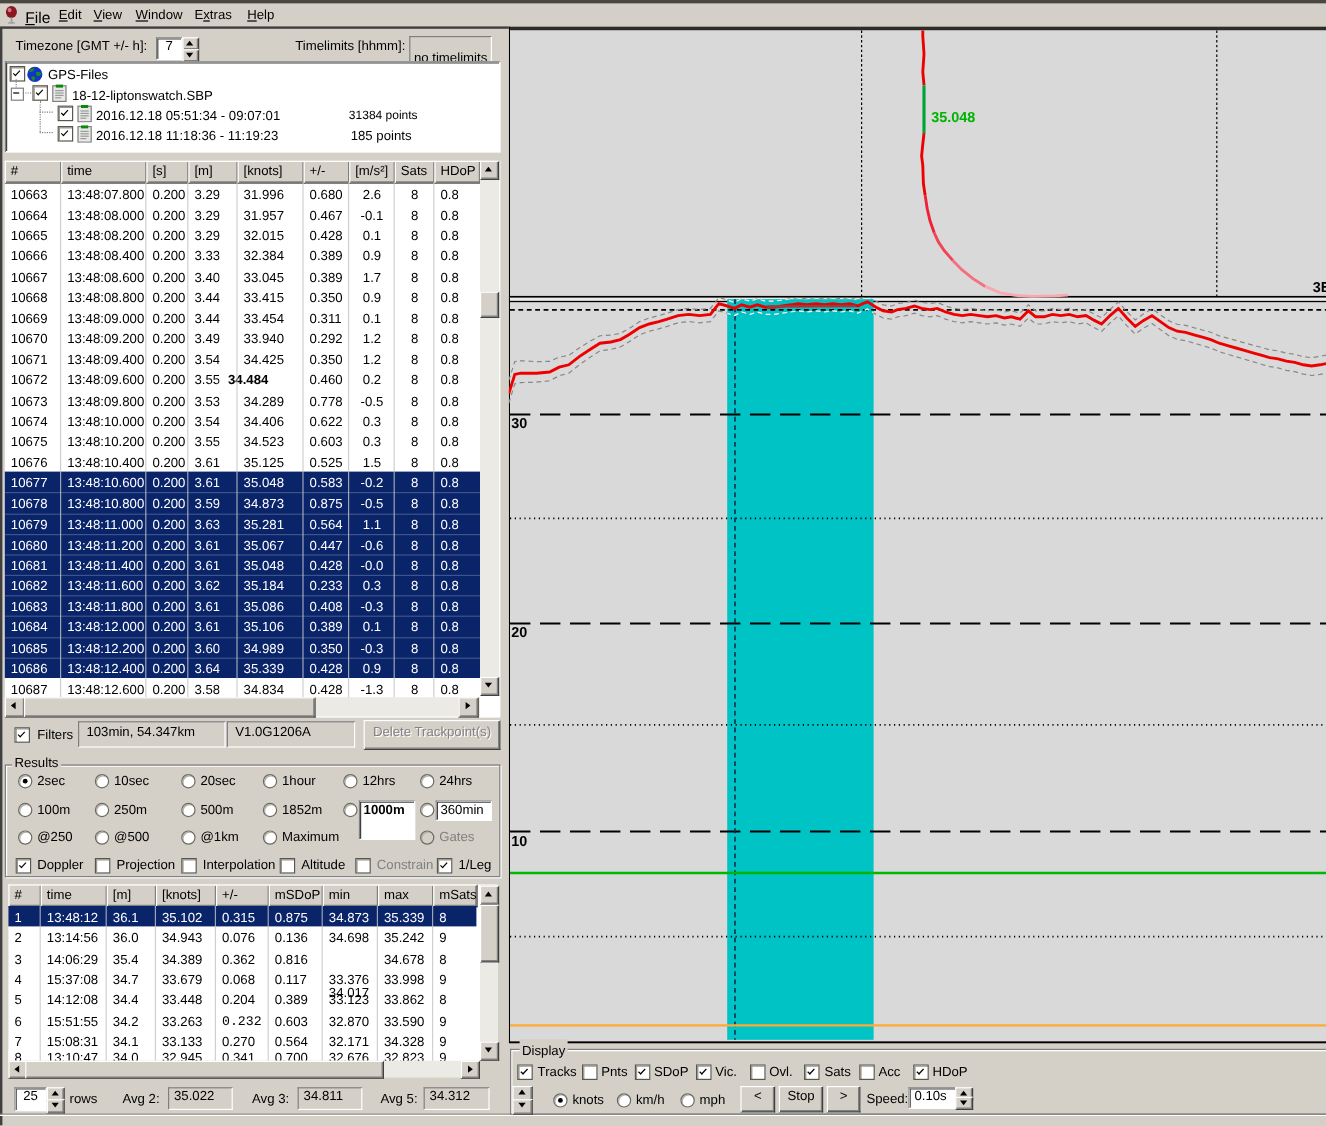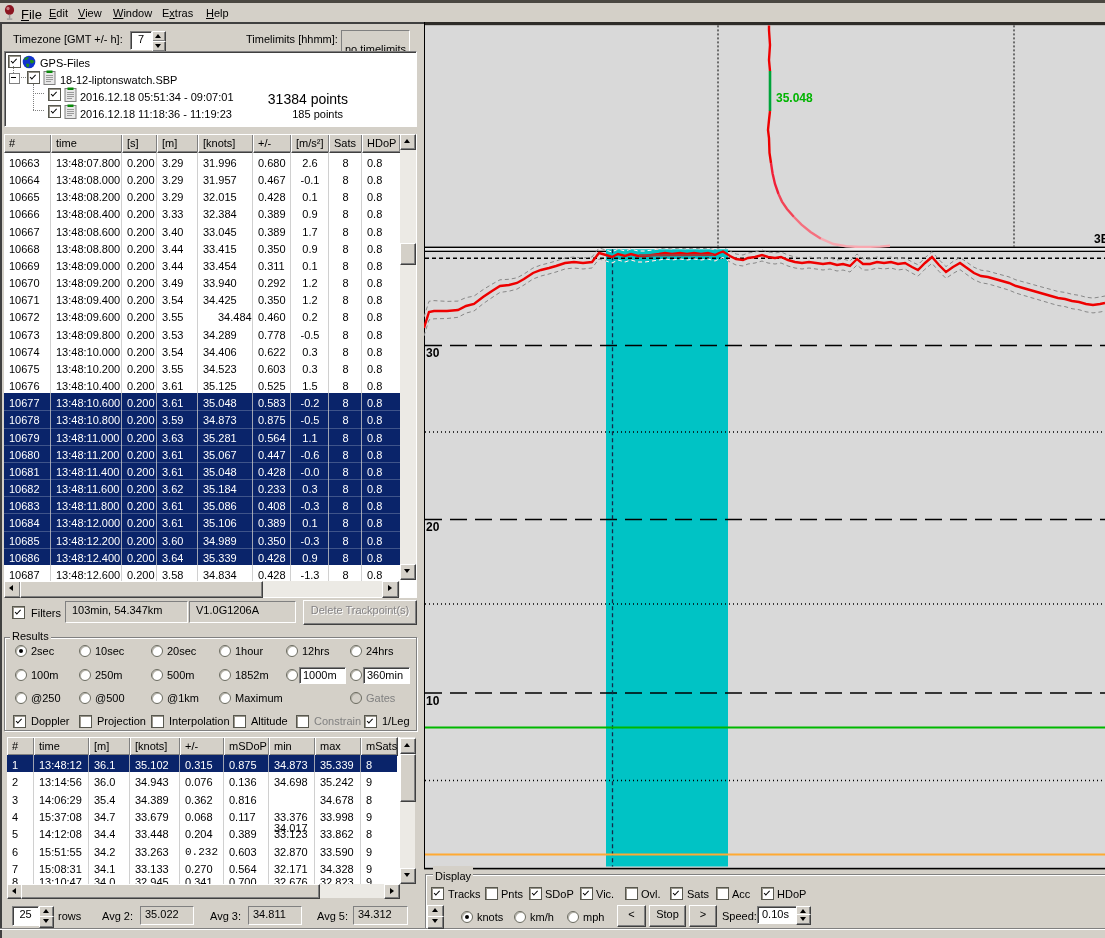--- a/index.html
+++ b/index.html
@@ -94,7 +94,7 @@
 <rect x="3" y="11" width="5" height="1" fill="#9a9a9a"></rect>
 </svg>
 <div class="abs" style="left:80px;top:91px;font-size:11px;">2016.12.18 05:51:34 - 09:07:01</div>
-<div class="abs" style="left:248px;top:91px;width:100px;text-align:right;font-size:14px;">31384 points</div>
+<div class="abs" style="left:248px;top:91px;width:100px;text-align:right;font-size:10px;">31384 points</div>
 <div class="chk on" style="left:48px;top:105px;"></div>
 <svg class="abs" style="left:64px;top:104px" width="13" height="15" viewBox="0 0 13 15">
 <rect x="1" y="1.5" width="11" height="13" fill="#e8e8e8" stroke="#808080" stroke-width="1"></rect>

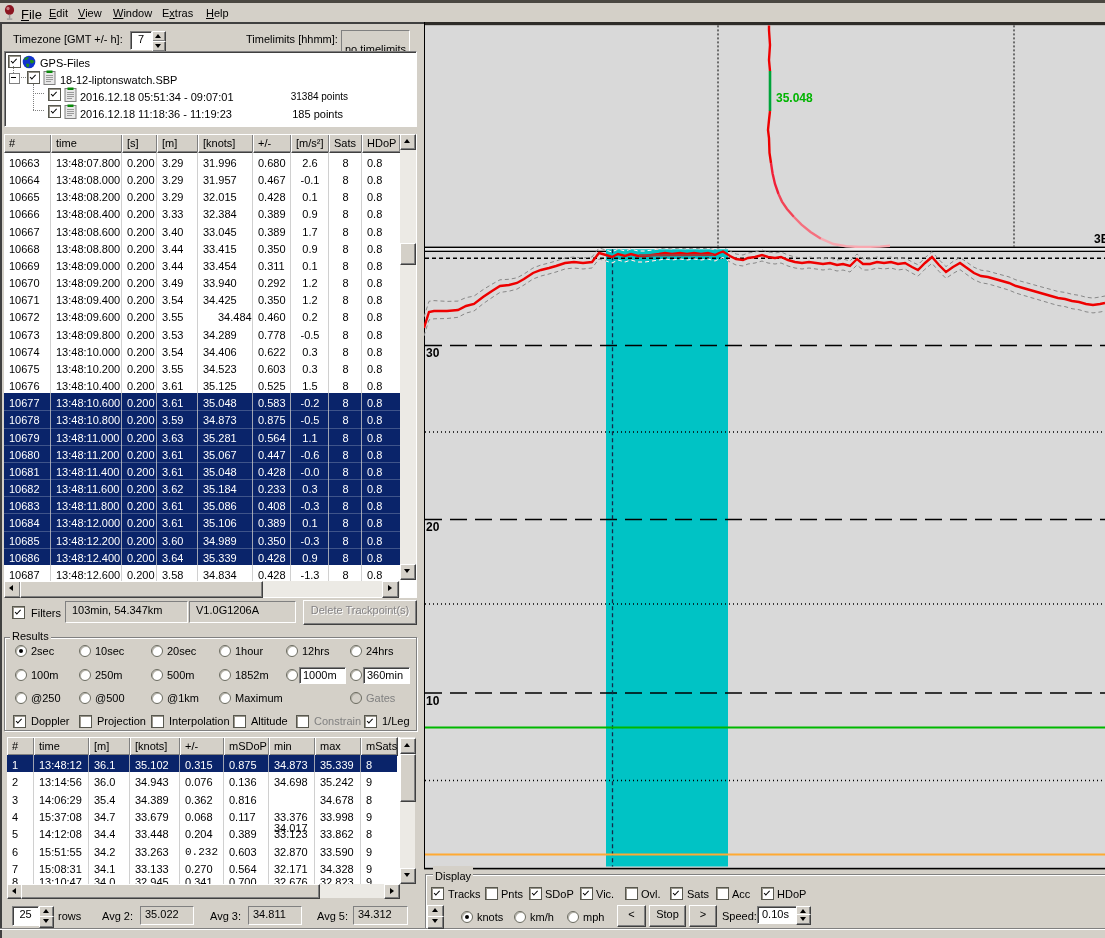--- a/index.html
+++ b/index.html
@@ -202,7 +202,7 @@
 <div class="cell" style="left:56px;top:311px;color:#000;">13:48:09.600</div>
 <div class="cell" style="left:127px;top:311px;color:#000;">0.200</div>
 <div class="cell" style="left:162px;top:311px;color:#000;">3.55</div>
-<div class="cell" style="left:218px;top:311px;color:#000;">34.484</div>
+<div class="cell" style="left:190px;top:311px;color:#000;font-weight:bold;">34.484</div>
 <div class="cell" style="left:258px;top:311px;color:#000;">0.460</div>
 <div class="cell" style="left:291px;top:311px;width:38px;text-align:center;color:#000;">0.2</div>
 <div class="cell" style="left:329px;top:311px;width:33px;text-align:center;color:#000;">8</div>

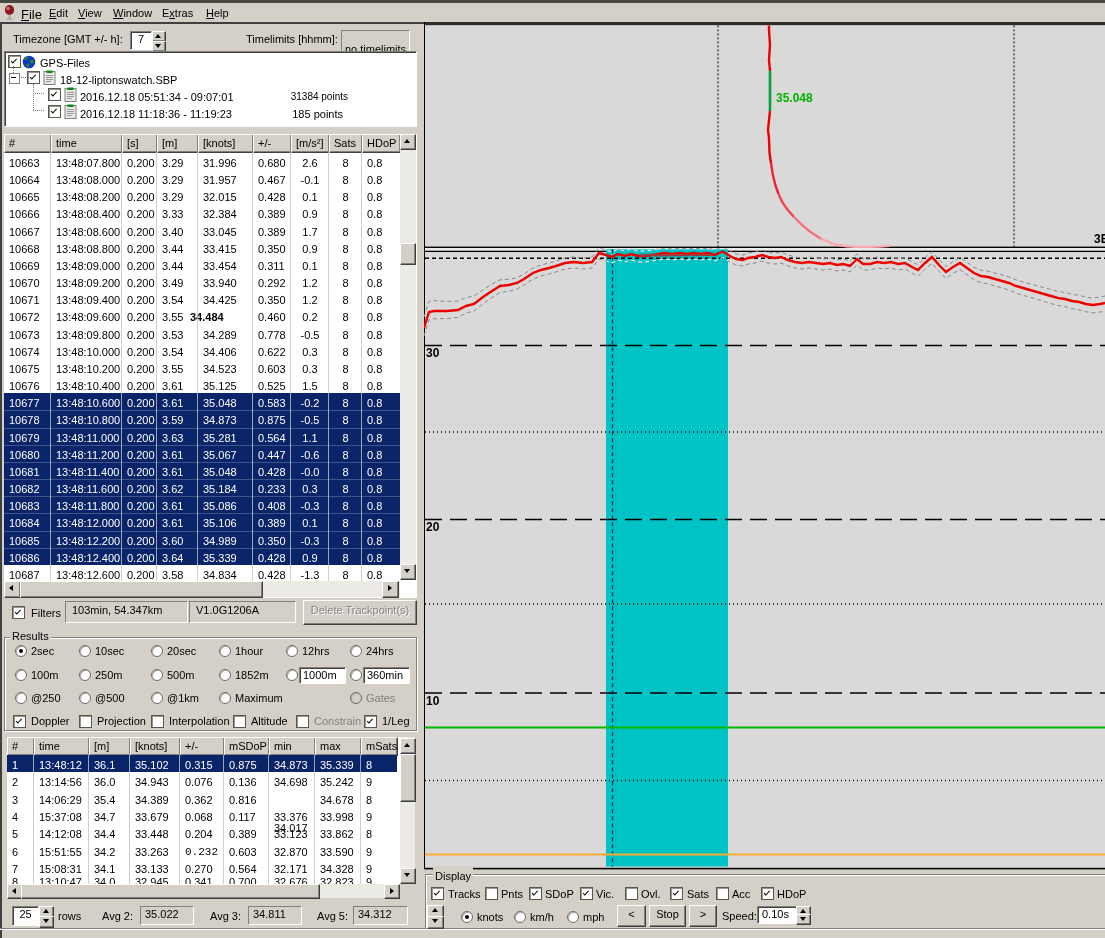--- a/index.html
+++ b/index.html
@@ -399,7 +399,7 @@
 <div class="rad" style="left:219px;top:669px;"></div>
 <div class="abs" style="left:235px;top:669px;">1852m</div>
 <div class="rad" style="left:286px;top:669px;"></div>
-<div class="abs sunken" style="left:299px;top:667px;width:42px;height:14px;background:#fff;padding:1px 0 0 3px;">1000m</div>
+<div class="abs sunken" style="left:299px;top:667px;width:42px;height:14px;background:#fff;padding:1px 0 16px 3px;font-weight:bold;">1000m</div>
 <div class="rad" style="left:350px;top:669px;"></div>
 <div class="abs sunken" style="left:363px;top:667px;width:42px;height:14px;background:#fff;padding:1px 0 0 3px;">360min</div>
 <div class="rad" style="left:15px;top:692px;"></div>

